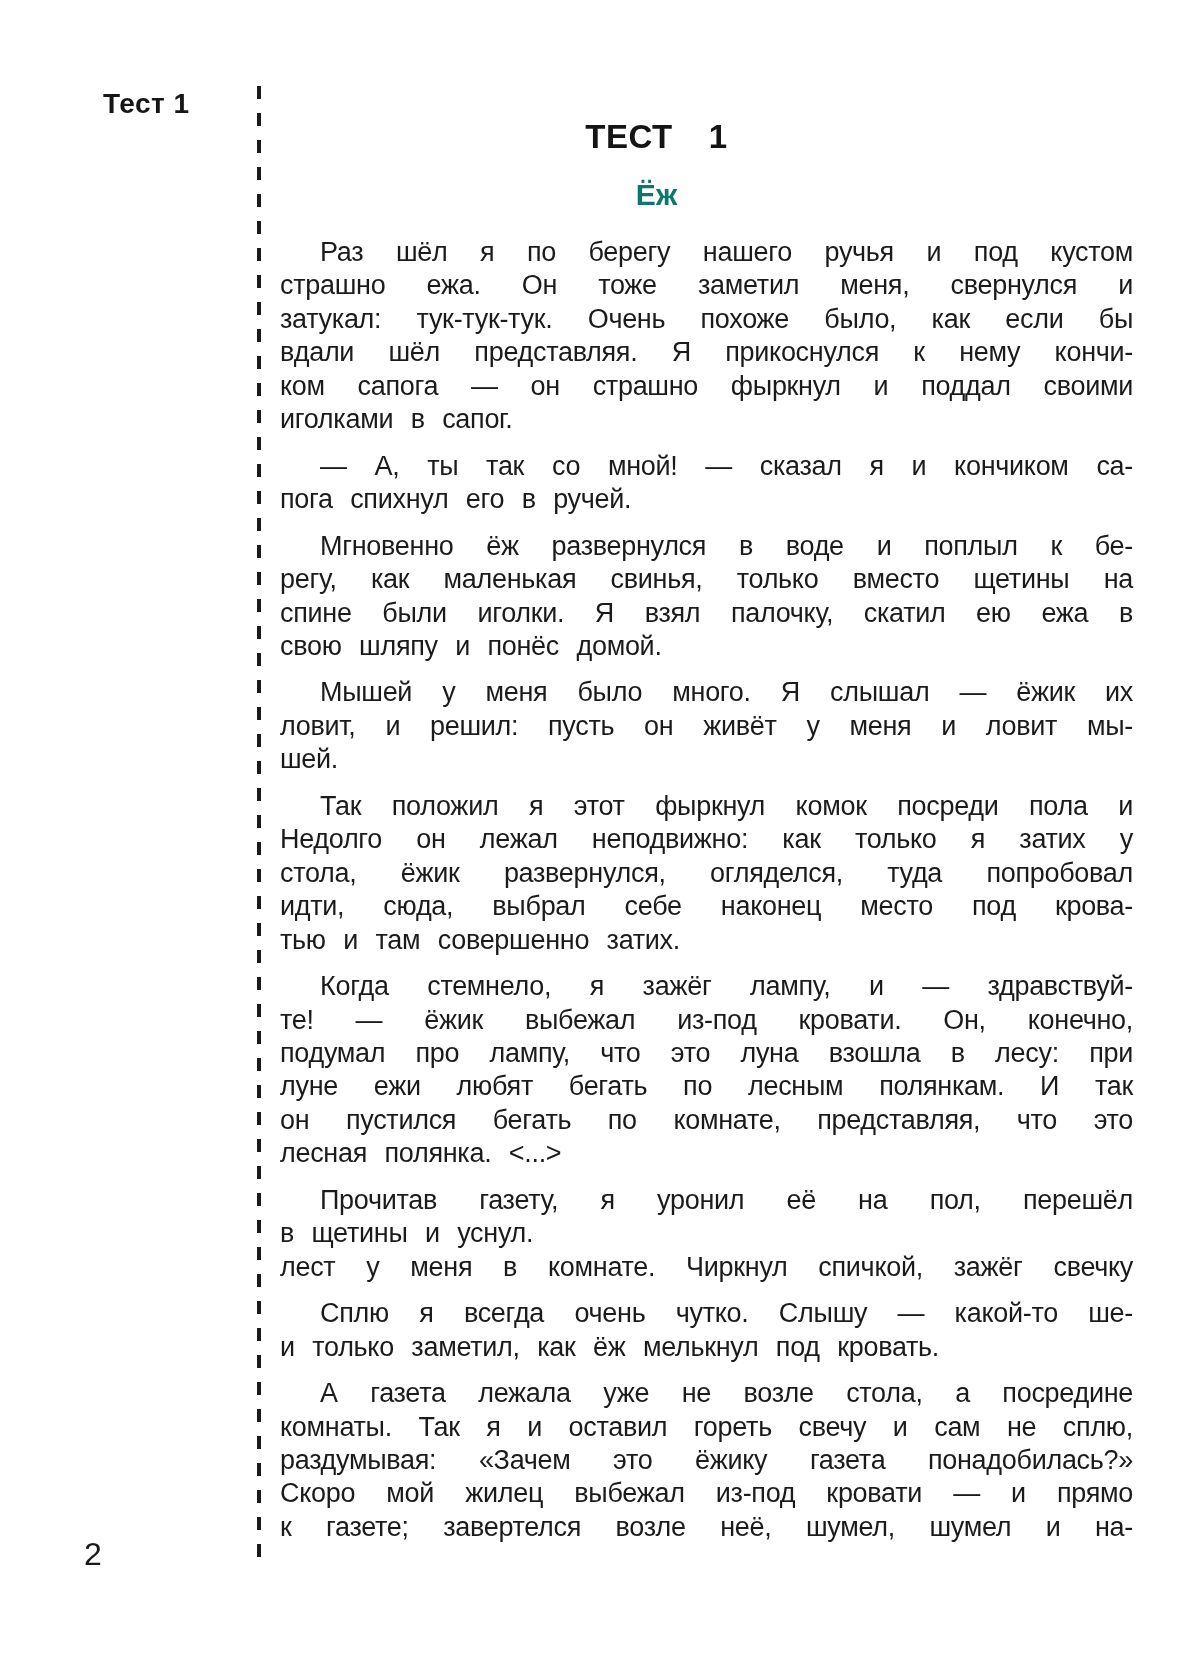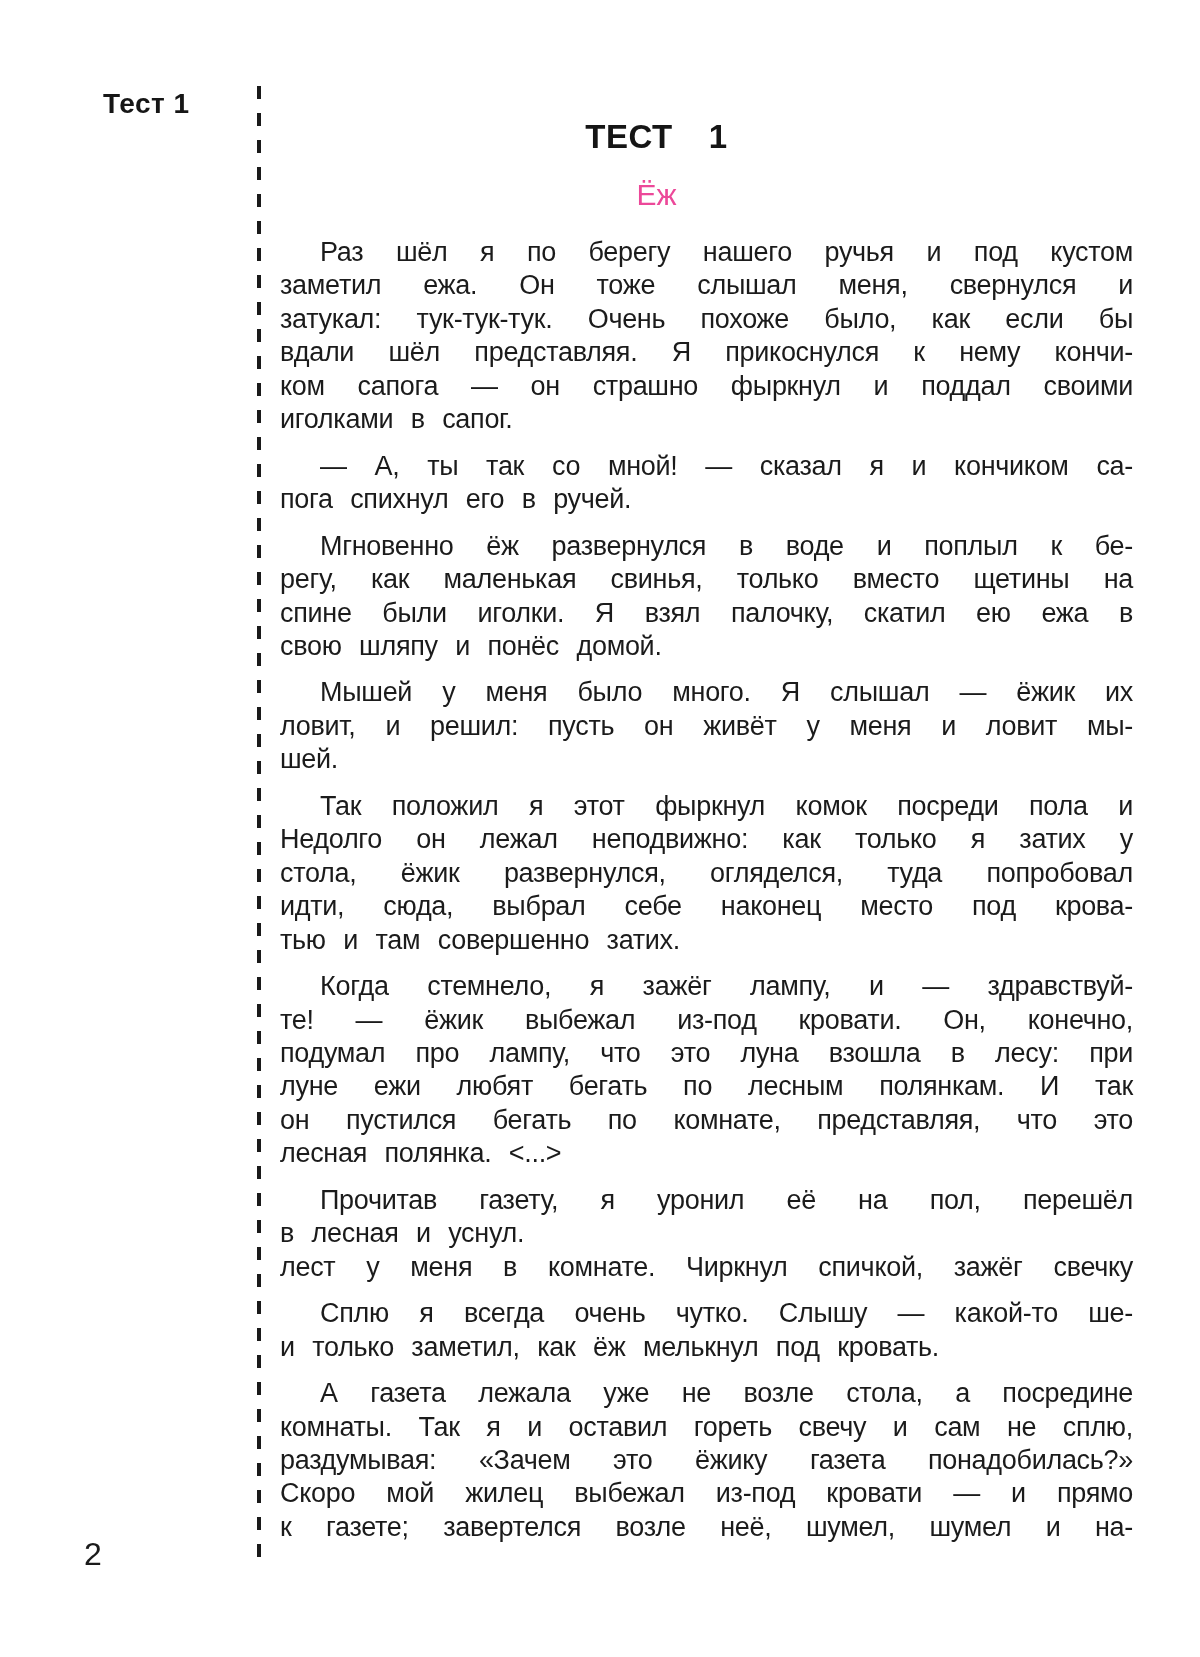--- a/index.html
+++ b/index.html
@@ -32,8 +32,8 @@
     word-spacing:0.8em;letter-spacing:0.5px;color:#151515;
   }
   .doc-subtitle{
-    margin:22px 0 0 0;font-size:30px;line-height:34px;font-weight:normal;
-    color:#ec4899;
+    margin:22px 0 0 0;font-size:30px;line-height:34px;font-weight:bold;
+    color:#0f766e;
   }
   .story{
     margin-top:24px;

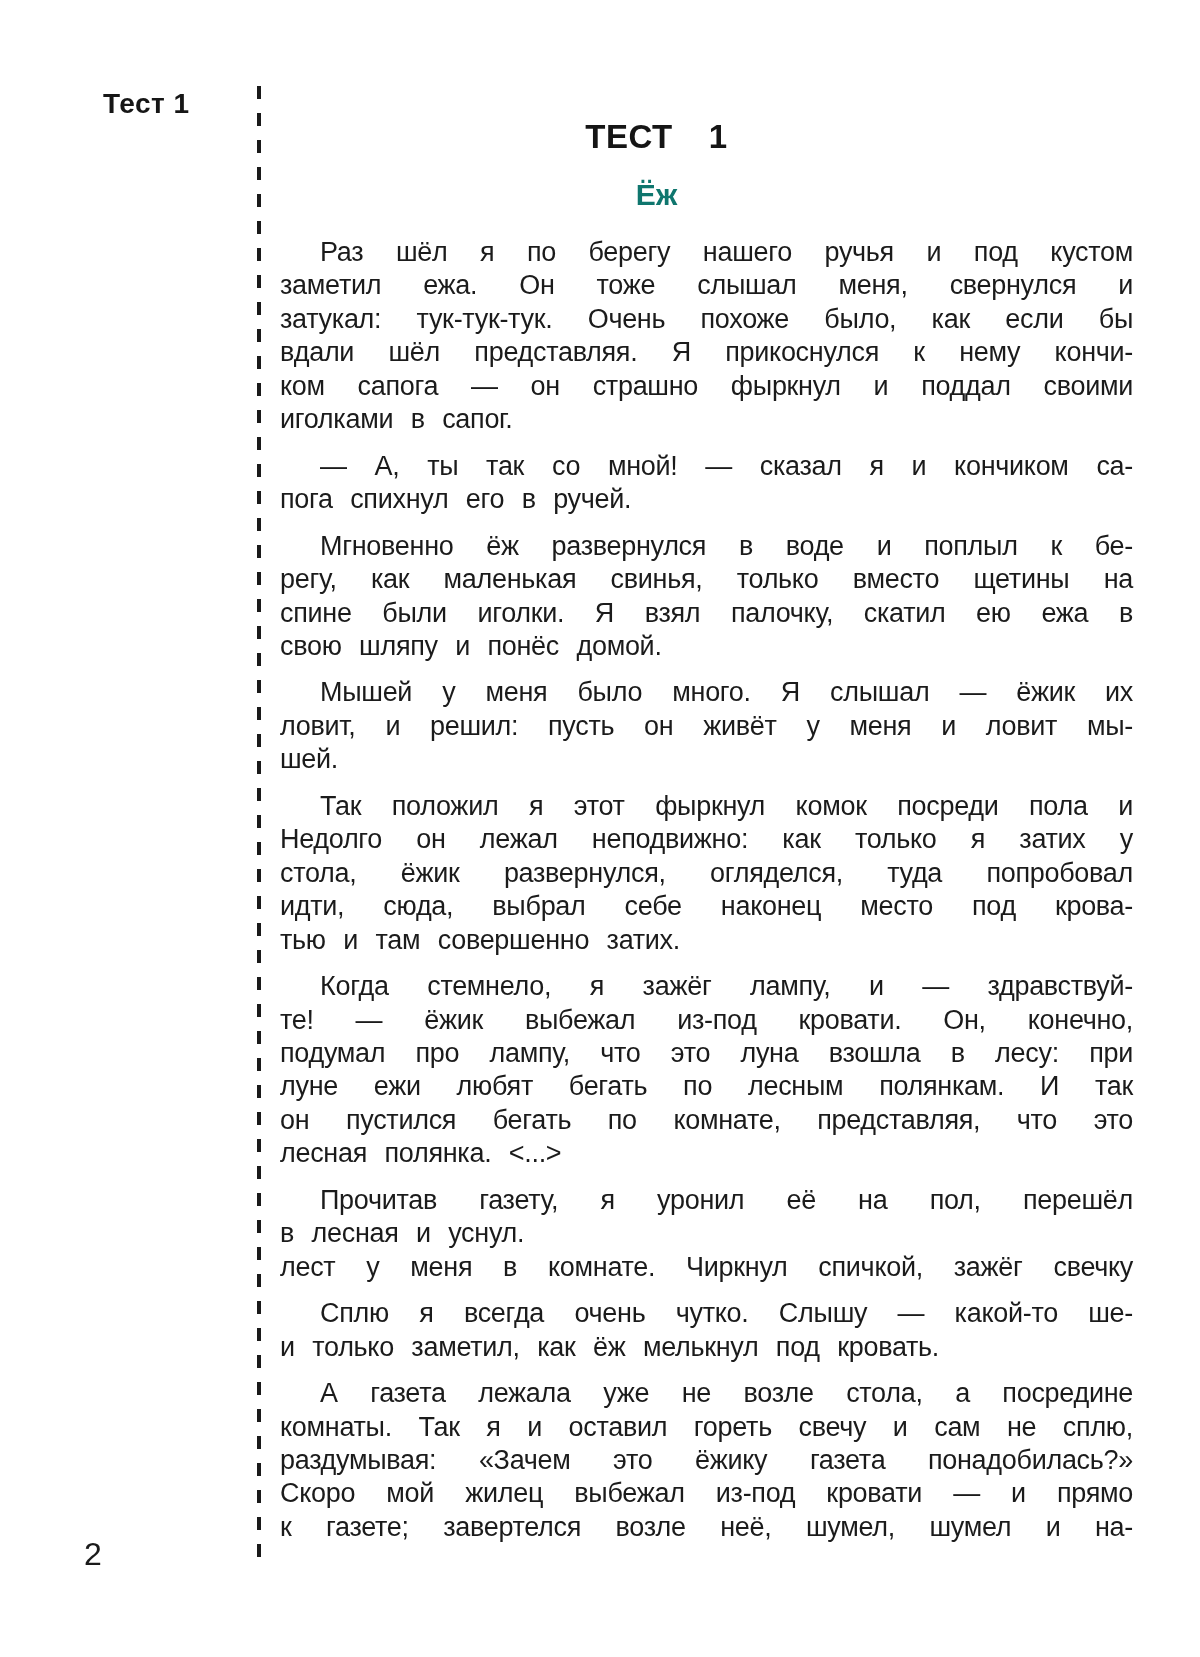--- a/index.html
+++ b/index.html
@@ -70,7 +70,7 @@
 
     <div class="story">
         <div class="line indent">Раз шёл я по берегу нашего ручья и под кустом</div>
-        <div class="line">заметил ежа. Он тоже слышал меня, свернулся и</div>
+        <div class="line">страшно ежа. Он тоже заметил меня, свернулся и</div>
         <div class="line">затукал: тук-тук-тук. Очень похоже было, как если бы</div>
         <div class="line">вдали шёл представляя. Я прикоснулся к нему кончи-</div>
         <div class="line">ком сапога — он страшно фыркнул и поддал своими</div>

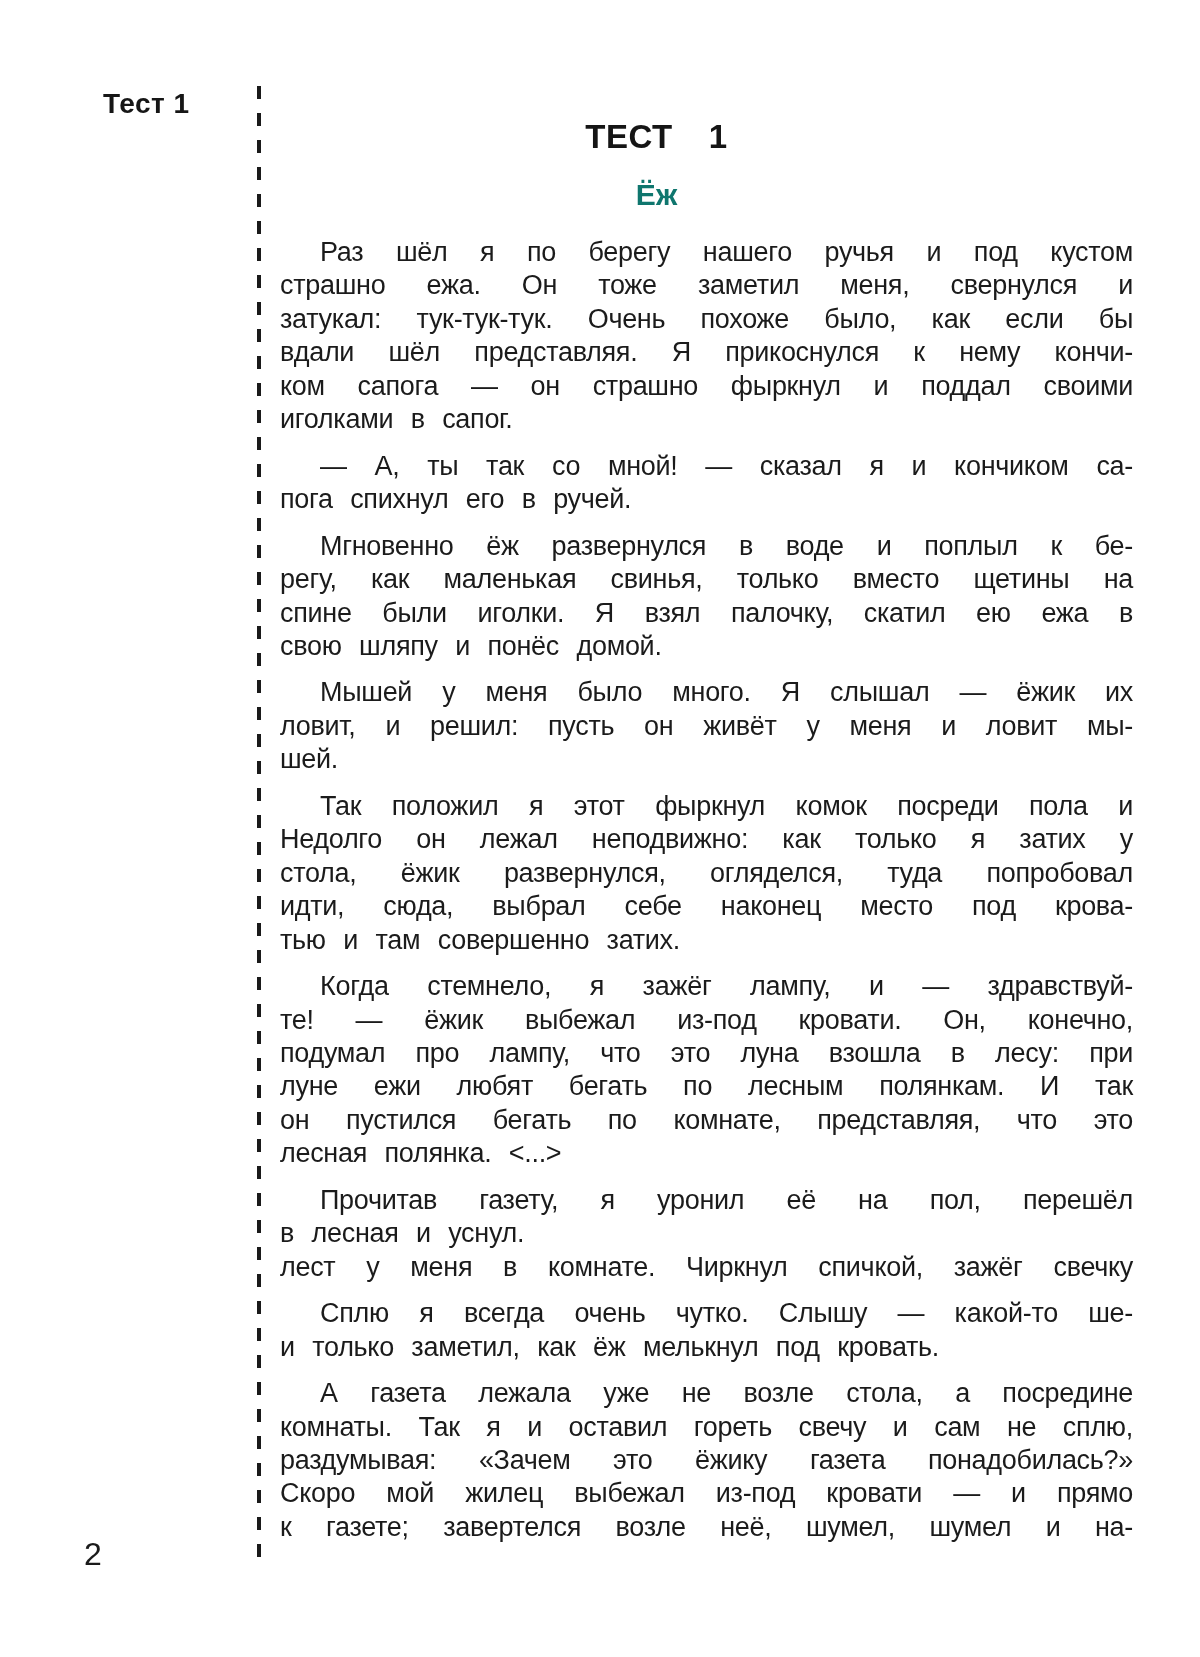--- a/index.html
+++ b/index.html
@@ -96,7 +96,7 @@
         <div class="line">он пустился бегать по комнате, представляя, что это</div>
         <div class="line para-end">лесная полянка. &lt;...&gt;</div>
         <div class="line indent">Прочитав газету, я уронил её на пол, перешёл</div>
-        <div class="line para-end">в лесная и уснул.</div>
+        <div class="line para-end">в щетины и уснул.</div>
         <div class="line">лест у меня в комнате. Чиркнул спичкой, зажёг свечку</div>
         <div class="line indent">Сплю я всегда очень чутко. Слышу — какой-то ше-</div>
         <div class="line para-end">и только заметил, как ёж мелькнул под кровать.</div>

